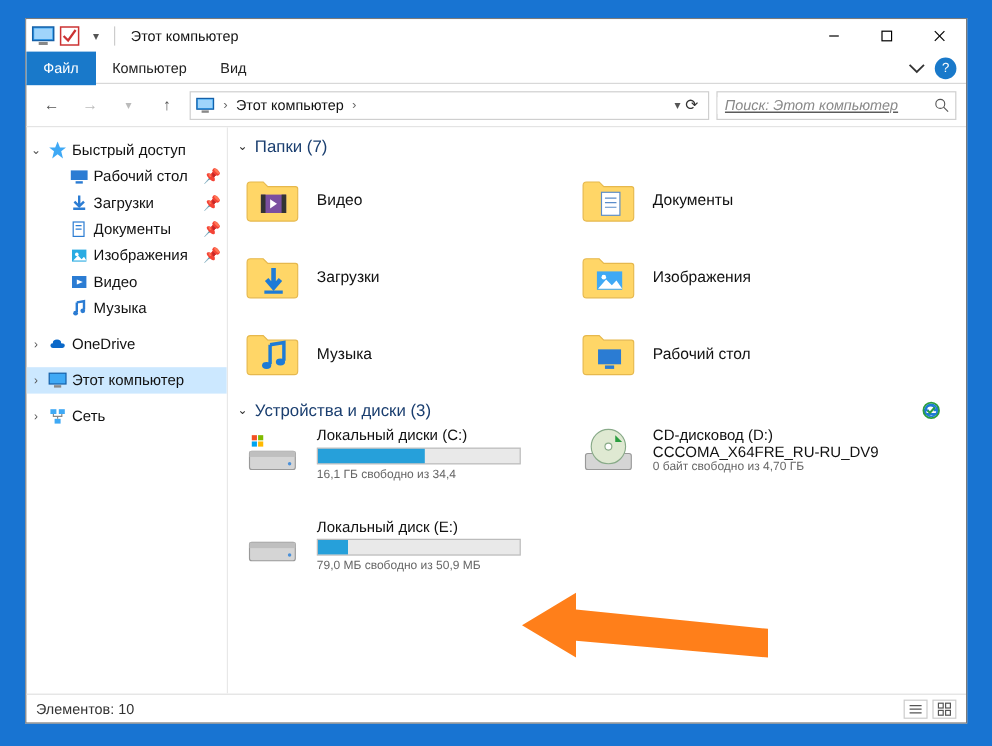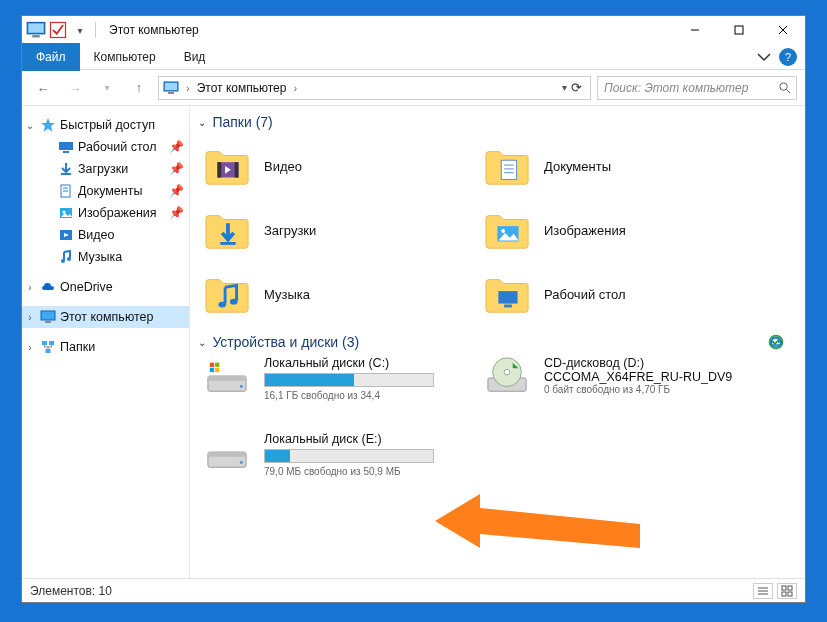--- a/index.html
+++ b/index.html
@@ -32,7 +32,7 @@
   .addr .spacer { flex:1; }
   .addr-end { display:flex; align-items:center; gap:4px; padding:0 4px;}
   .searchbox { width:200px; height:24px; border:1px solid #cfcfcf; display:flex; align-items:center;}
-  .searchbox input { border:none; outline:none; flex:1; font-size:12px; padding:0 6px; color:#333; width:100%;}
+  .searchbox input { border:none; outline:none; flex:1; font-size:12px; padding:0 6px; color:#333; width:100%;text-decoration:underline;}
   .searchbox input::placeholder{ color:#888; font-style:italic;}
   .searchbox .mag { width:24px; display:flex; align-items:center; justify-content:center; color:#555;}
   

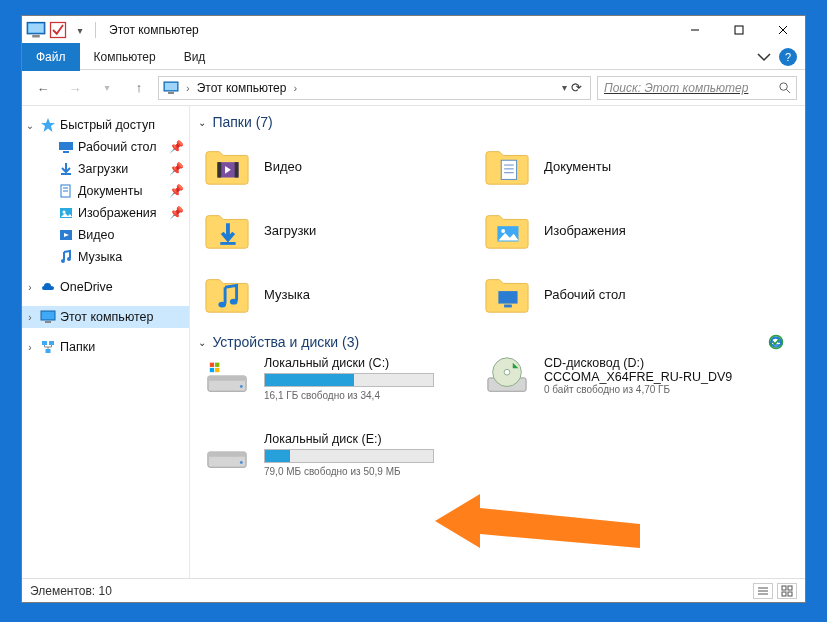--- a/index.html
+++ b/index.html
@@ -274,7 +274,7 @@
               <path d="M4.5 6 V8 H11.5 V6 M8 8 V10" stroke="#888" fill="none"></path>
             </svg>
           </span>
-        <span class="tree-label">Папки</span>
+        <span class="tree-label">Сеть</span>
       </div>
     </div>
 

